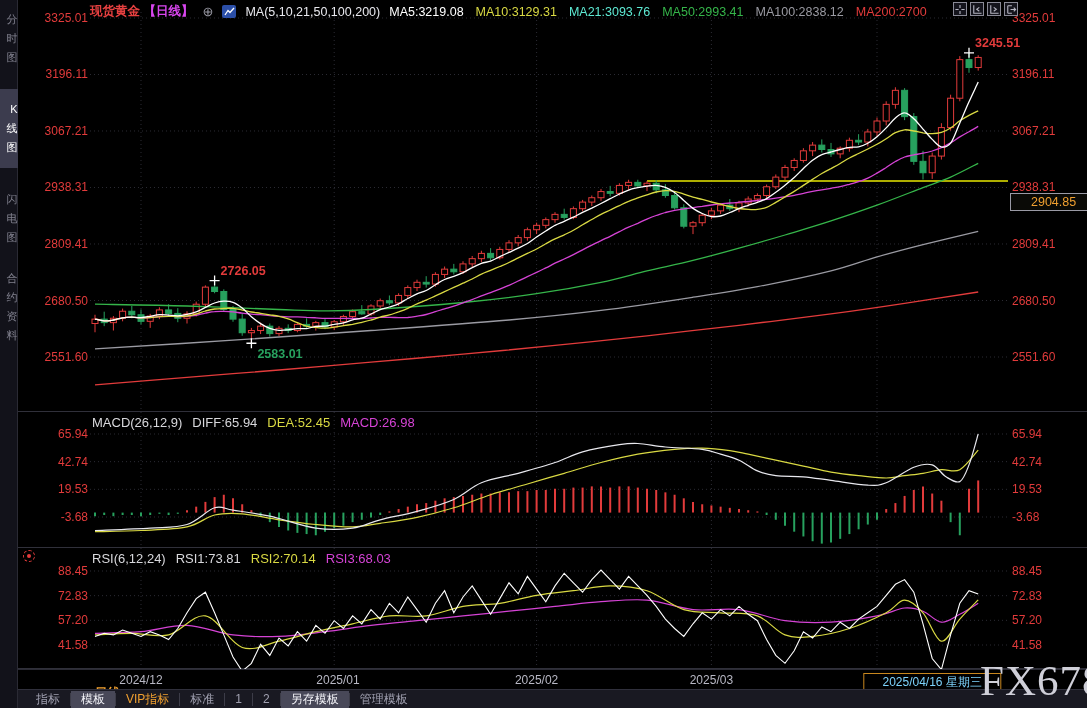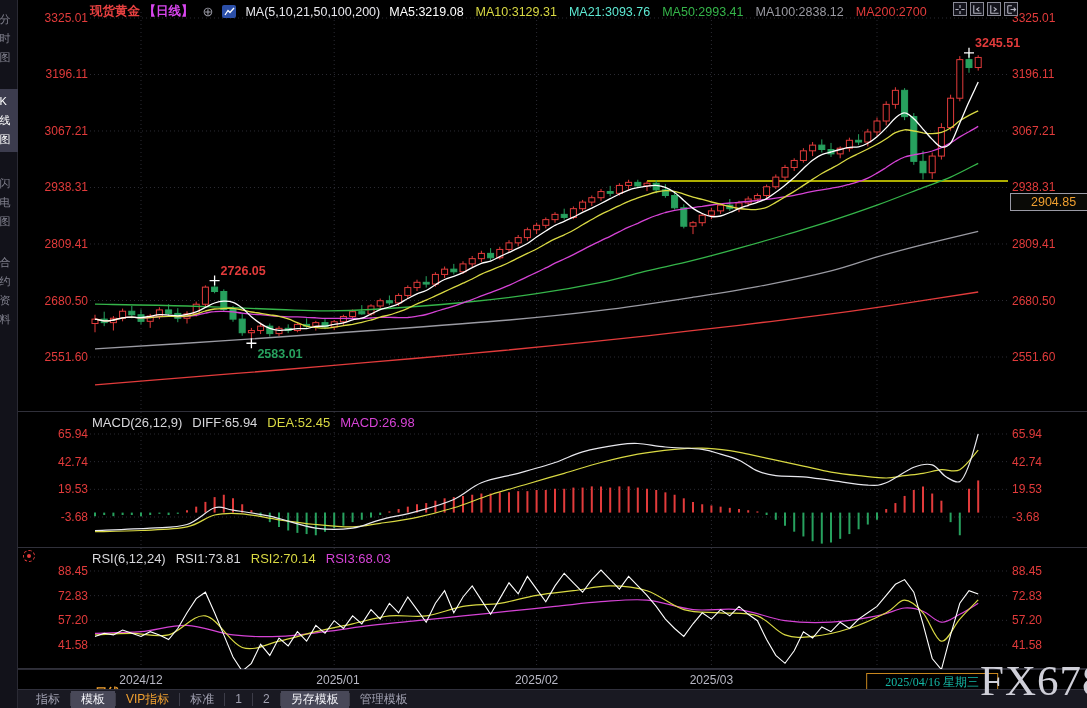--- a/index.html
+++ b/index.html
@@ -10,7 +10,7 @@
   #sidebar{position:absolute;left:0;top:0;width:18px;height:708px;background:#12121a;
            border-right:1px solid #2a2a34;box-sizing:border-box;display:flex;
            flex-direction:column;align-items:center;padding-top:10px;gap:22px;z-index:3;}
-  .side-item{width:18px;text-align:left;font-size:11px;line-height:19px;color:#82828f;
+  .side-item{width:18px;text-align:right;font-size:11px;line-height:19px;color:#82828f;
              word-break:break-all;white-space:normal;cursor:pointer;}
   .side-item.sel{background:#3c3c4e;color:#ffffff;padding:3px 0;}
   

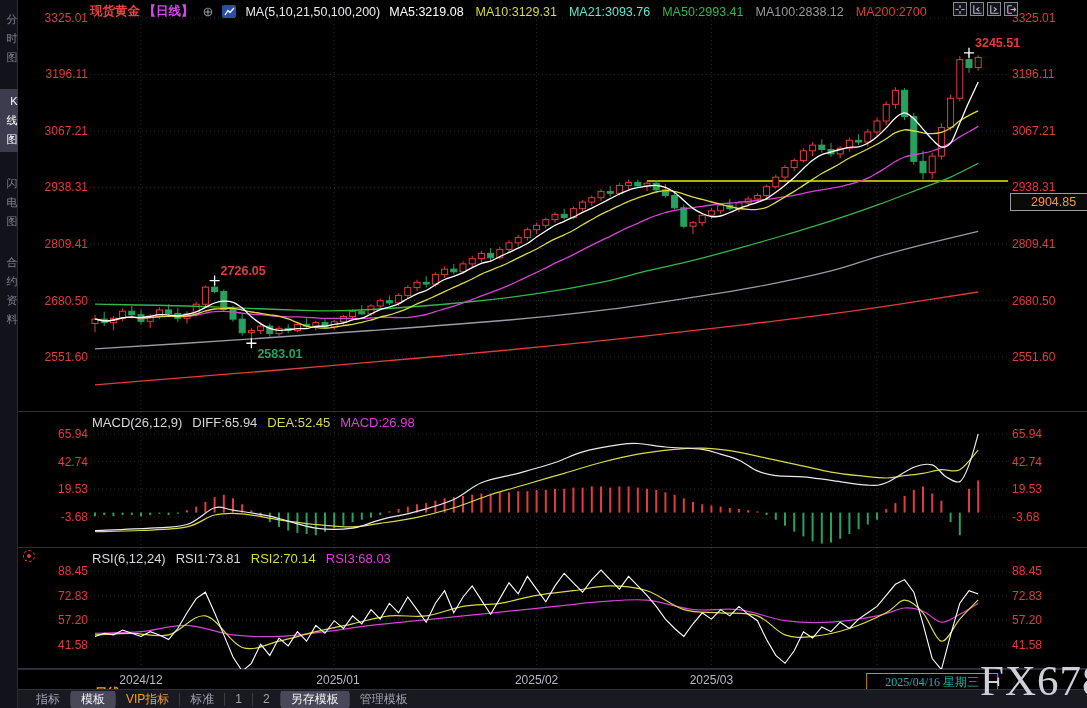--- a/index.html
+++ b/index.html
@@ -12,7 +12,7 @@
            flex-direction:column;align-items:center;padding-top:10px;gap:22px;z-index:3;}
   .side-item{width:18px;text-align:right;font-size:11px;line-height:19px;color:#82828f;
              word-break:break-all;white-space:normal;cursor:pointer;}
-  .side-item.sel{background:#3c3c4e;color:#ffffff;padding:3px 0;}
+  .side-item.sel{background:#3c3c4e;color:#ffffff;padding:11px 0;}
   
   #hdr{position:absolute;left:90px;top:3px;height:17px;display:flex;align-items:center;
        gap:9px;font-size:12.5px;z-index:2;white-space:nowrap;}

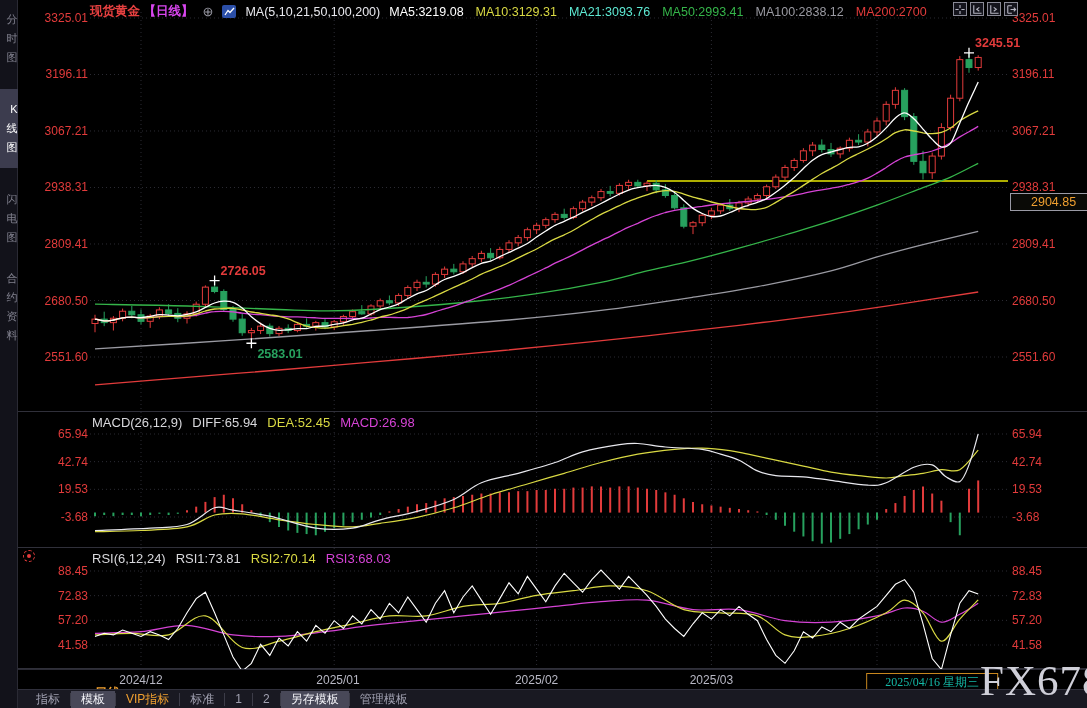--- a/index.html
+++ b/index.html
@@ -48,7 +48,7 @@
   #period-label .tri{color:#f0a030;font-size:10px;}
   .date-label{position:absolute;top:3px;transform:translateX(-50%);color:#b8b8c4;font-size:12px;
               white-space:nowrap;}
-  .date-label.hl{color:#14b8a6;border:1px solid #c8871e;padding:0 18px;background:#000;font-family:Liberation Serif, serif;}
+  .date-label.hl{color:#7dd3fc;border:1px solid #c8871e;padding:0 18px;background:#000;}
   
   #toolbar{position:absolute;left:18px;top:689px;width:1069px;height:19px;background:#191922;
            border-top:1px solid #30303c;box-sizing:border-box;display:flex;align-items:center;

